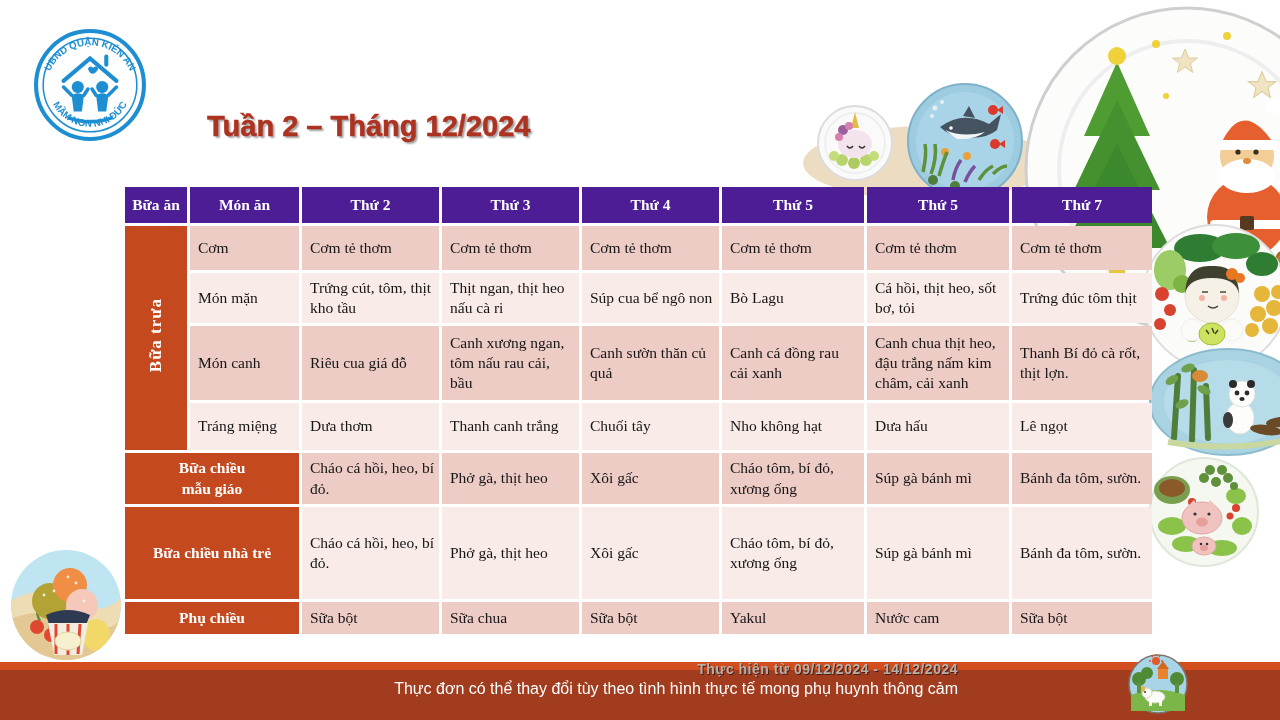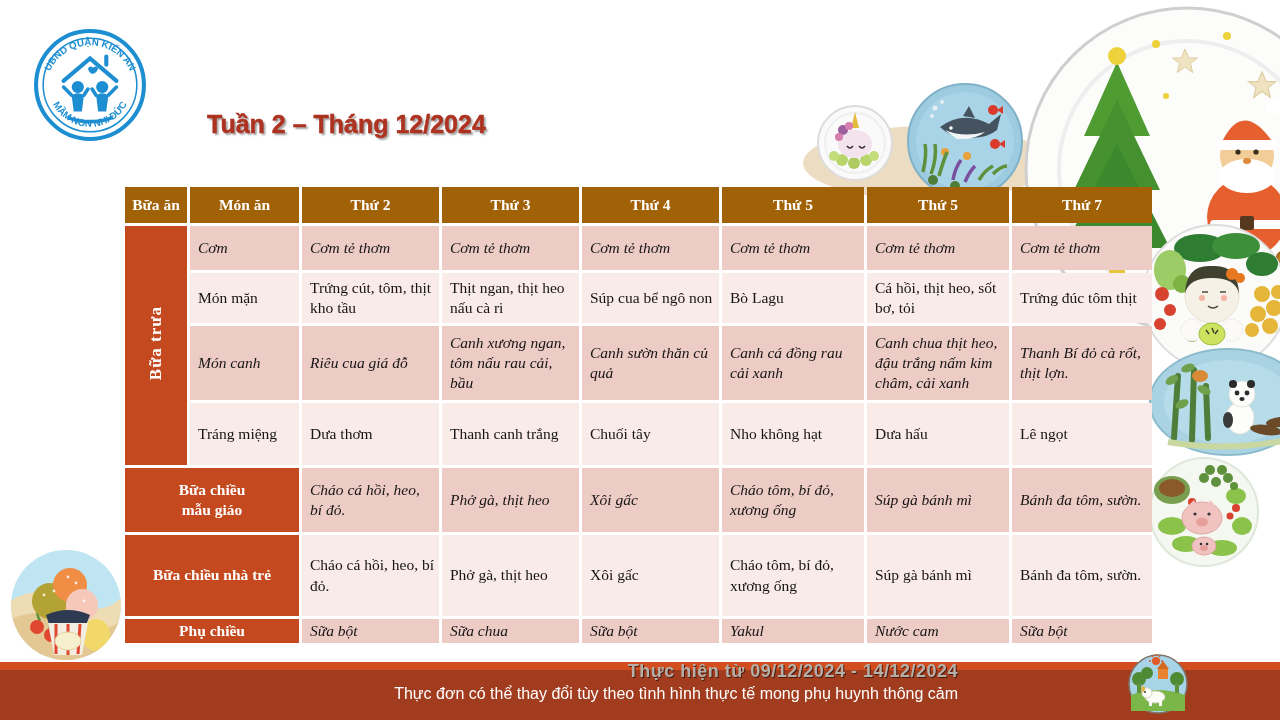--- a/index.html
+++ b/index.html
@@ -10,7 +10,7 @@
   .title{position:absolute;left:183px;top:48px;font-size:46px;font-weight:bold;
          color:#ad3220;letter-spacing:1px;-webkit-text-stroke:1.2px #ad3220;
          text-shadow:3px 3px 2px #9f9f9f;}
-  .subtitle{position:absolute;left:207px;top:110px;font-size:25px;font-weight:bold;
+  .subtitle{position:absolute;left:207px;top:110px;font-size:29px;font-weight:bold;
          color:#ad3220;-webkit-text-stroke:.5px #ad3220;text-shadow:2px 2px 2px #9f9f9f;}
 
   

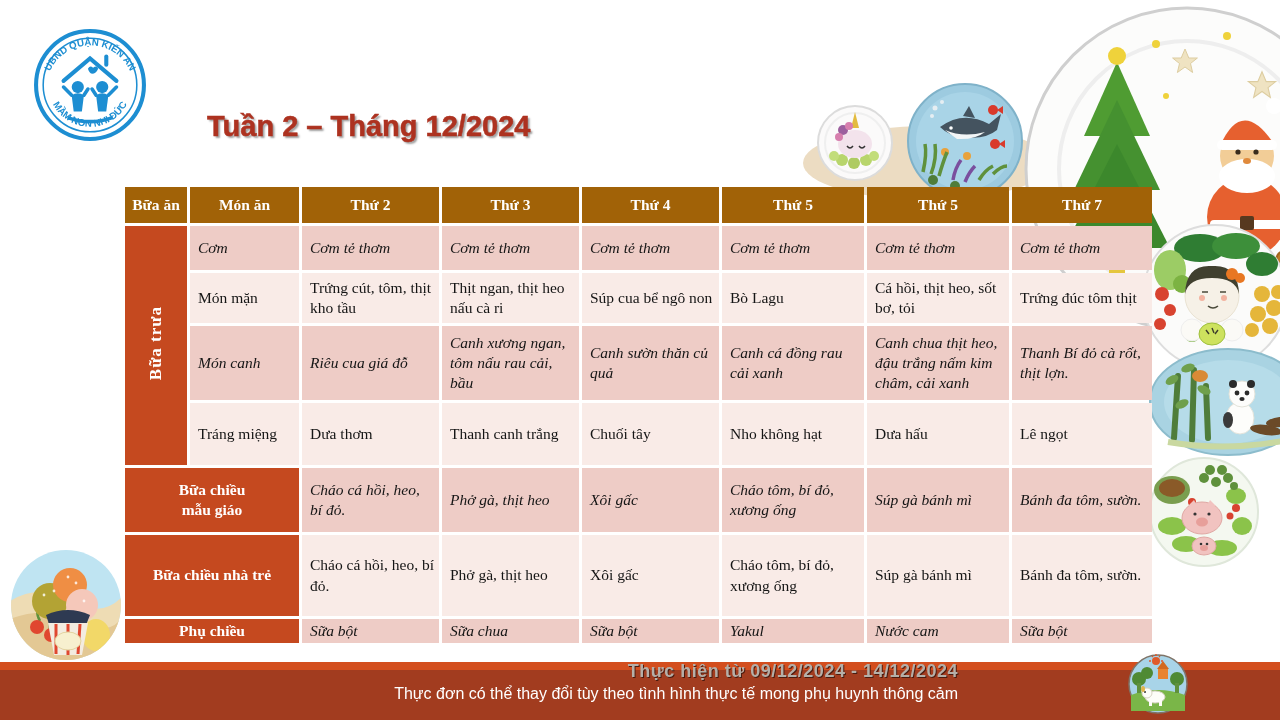--- a/index.html
+++ b/index.html
@@ -23,7 +23,7 @@
          border-spacing:3px;table-layout:fixed;z-index:5;}
   table.menu td,table.menu th{font-family:"Liberation Serif",serif;font-size:15.5px;
          line-height:1.3;vertical-align:middle;overflow:hidden;}
-  th.hdr{background:#a16207;color:#fff;font-weight:bold;font-size:16px;text-align:center;
+  th.hdr{background:#4c1d95;color:#fff;font-weight:bold;font-size:16px;text-align:center;
          height:34px;}
   td.cell{padding:2px 5px 2px 8px;color:#151515;}
   tr.dark td.cell{background:#eeccc6;font-style:italic;}

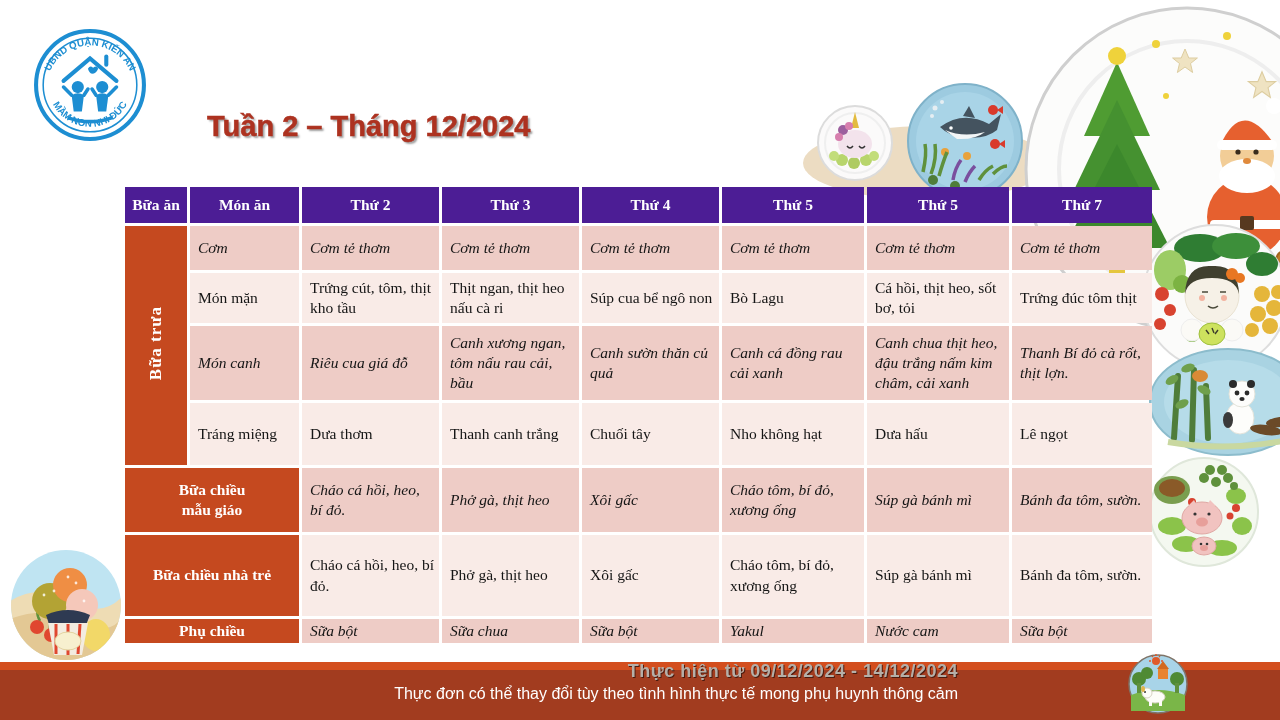--- a/index.html
+++ b/index.html
@@ -26,7 +26,7 @@
   th.hdr{background:#4c1d95;color:#fff;font-weight:bold;font-size:16px;text-align:center;
          height:34px;}
   td.cell{padding:2px 5px 2px 8px;color:#151515;}
-  tr.dark td.cell{background:#eeccc6;font-style:italic;}
+  tr.dark td.cell{background:#eeccc6;}
   tr.light td.cell{background:#f9ebe7;}
   td.sidecell{background:#c5491f;color:#fff;font-weight:bold;text-align:center;}
   td.lunch-side{width:60px;}

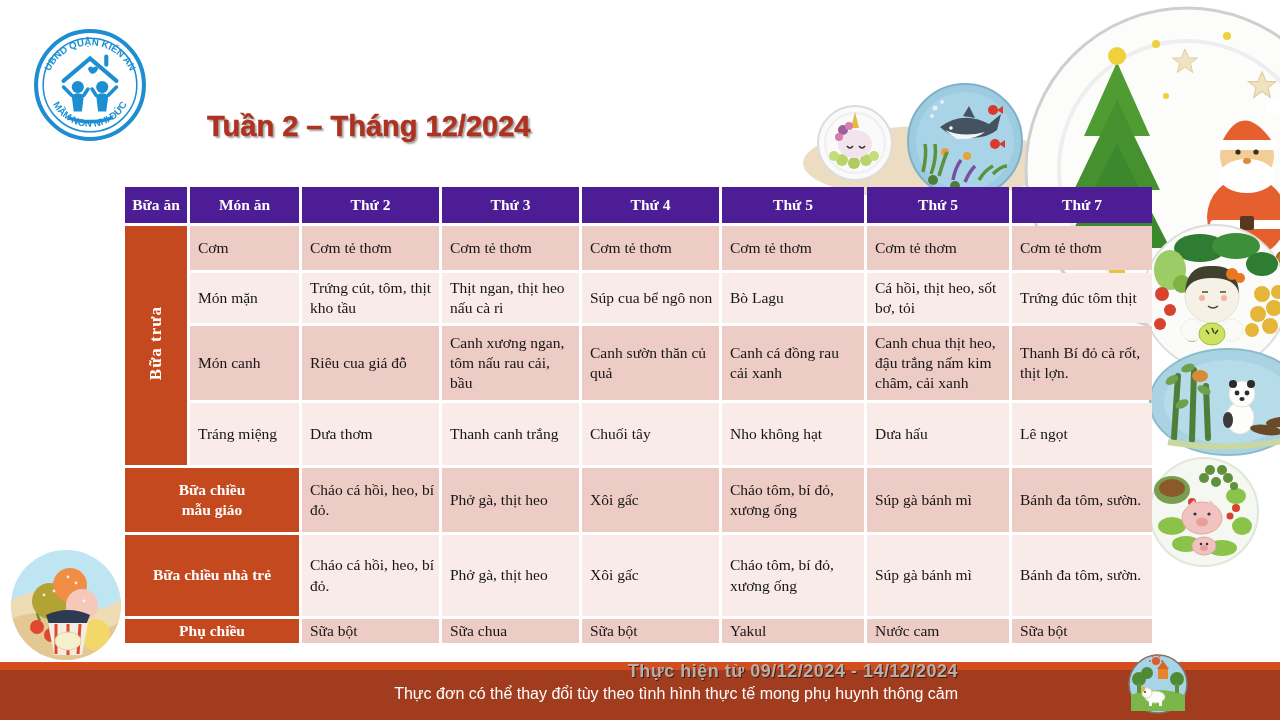--- a/index.html
+++ b/index.html
@@ -379,7 +379,7 @@
       <td class="cell">Canh chua thịt heo, đậu trắng nấm kim châm, cải xanh</td>
       <td class="cell">Thanh Bí đỏ cà rốt, thịt lợn.</td>
     </tr>
-    <tr class="light" style="height:62px">
+    <tr class="light" style="height:47px">
       <td class="cell">Tráng miệng</td>
       <td class="cell">Dưa thơm</td>
       <td class="cell">Thanh canh trắng</td>

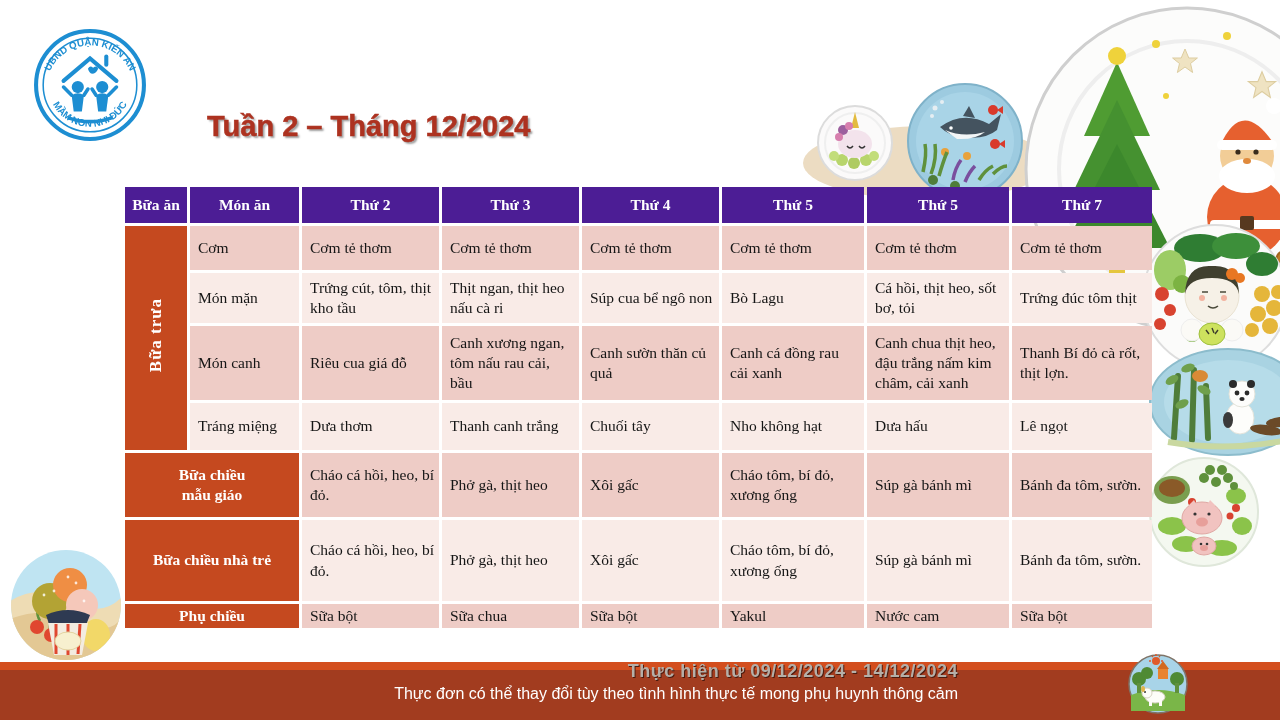--- a/index.html
+++ b/index.html
@@ -388,7 +388,7 @@
       <td class="cell">Dưa hấu</td>
       <td class="cell">Lê ngọt</td>
     </tr>
-    <tr class="dark" style="height:64px">
+    <tr class="dark" style="height:51px">
       <td class="sidecell merged-label" colspan="2">Bữa chiều
 mẫu giáo</td>
       <td class="cell">Cháo cá hồi, heo, bí đỏ.</td>

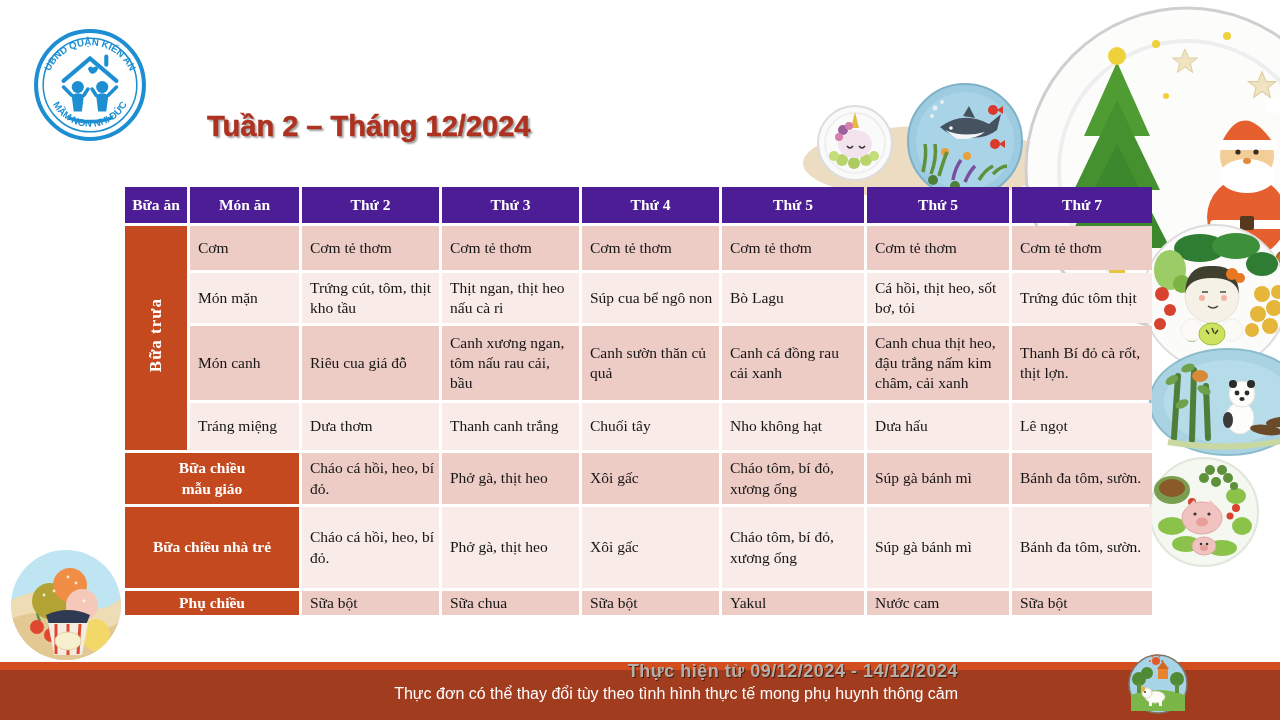--- a/index.html
+++ b/index.html
@@ -398,7 +398,7 @@
       <td class="cell">Súp gà bánh mì</td>
       <td class="cell">Bánh đa tôm, sườn.</td>
     </tr>
-    <tr class="light" style="height:81px">
+    <tr class="light" style="height:92px">
       <td class="sidecell merged-label" colspan="2">Bữa chiều nhà trẻ</td>
       <td class="cell">Cháo cá hồi, heo, bí đỏ.</td>
       <td class="cell">Phở gà, thịt heo</td>

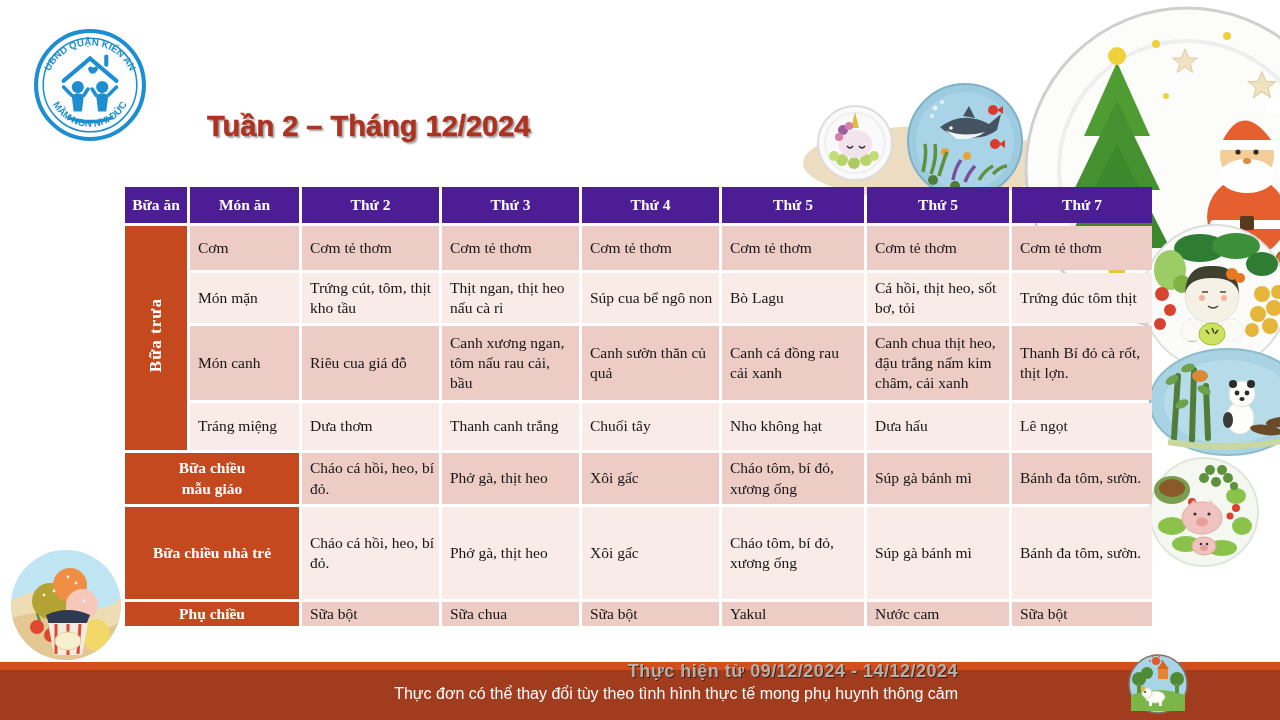--- a/index.html
+++ b/index.html
@@ -407,7 +407,7 @@
       <td class="cell">Súp gà bánh mì</td>
       <td class="cell">Bánh đa tôm, sườn.</td>
     </tr>
-    <tr class="dark" style="height:24px">
+    <tr class="dark" style="height:32px">
       <td class="sidecell merged-label" colspan="2">Phụ chiều</td>
       <td class="cell">Sữa bột</td>
       <td class="cell">Sữa chua</td>

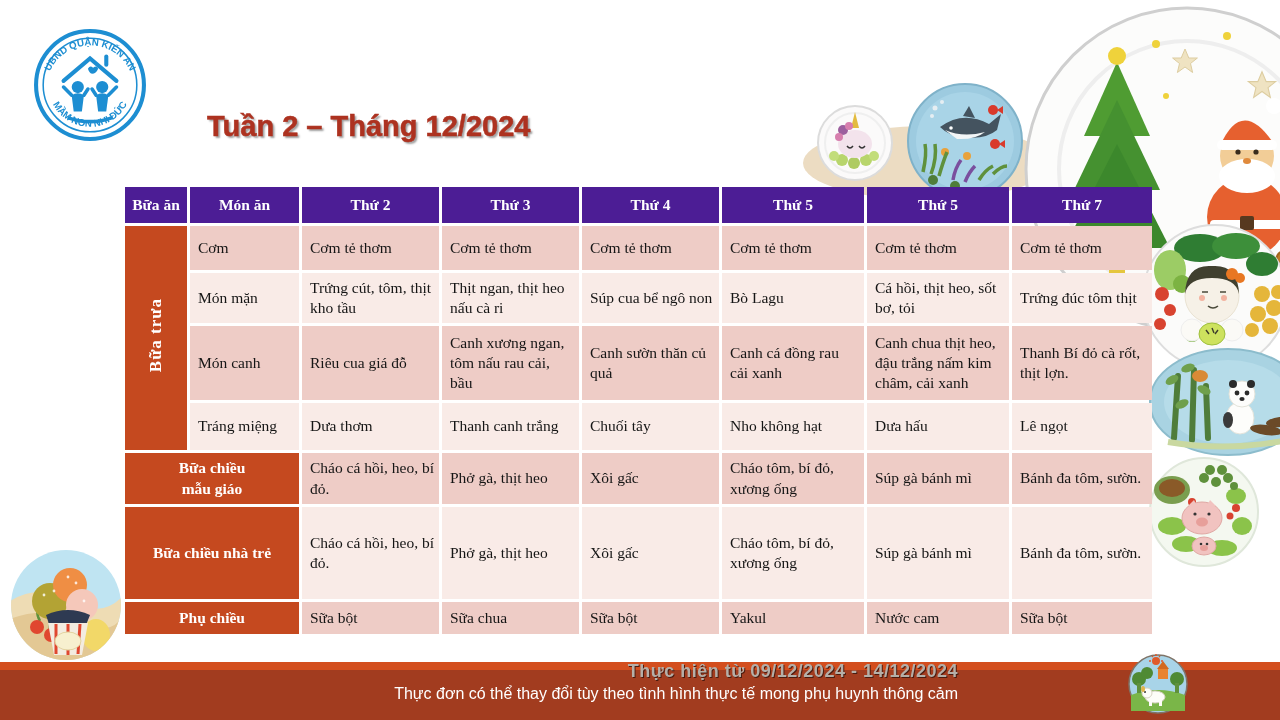--- a/index.html
+++ b/index.html
@@ -37,7 +37,7 @@
   .footer-strip{position:absolute;left:0;top:662px;width:1280px;height:8px;background:#d34e1e;z-index:6;}
   .footer-band{position:absolute;left:0;top:670px;width:1280px;height:50px;background:#a23c1f;z-index:6;}
   .footer-text{position:absolute;right:322px;top:661px;text-align:right;z-index:8;}
-  .footer-line1{font-size:18px;font-weight:bold;color:#b5afa8;text-shadow:1px 1px 0 #4a1c10;
+  .footer-line1{font-size:14px;font-weight:bold;color:#b5afa8;text-shadow:1px 1px 0 #4a1c10;
          letter-spacing:.5px;}
   .footer-line2{font-size:16px;color:#ffffff;margin-top:3px;}
 

